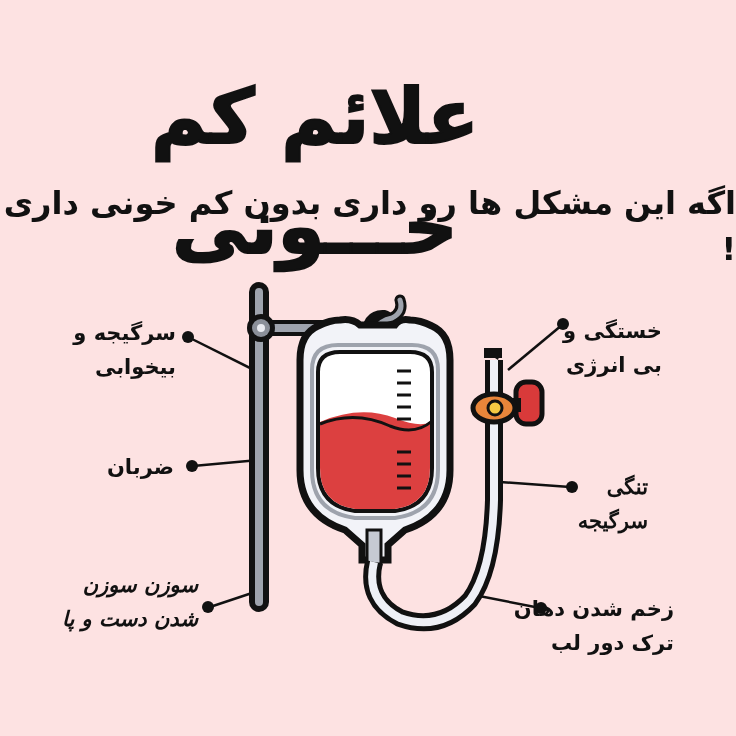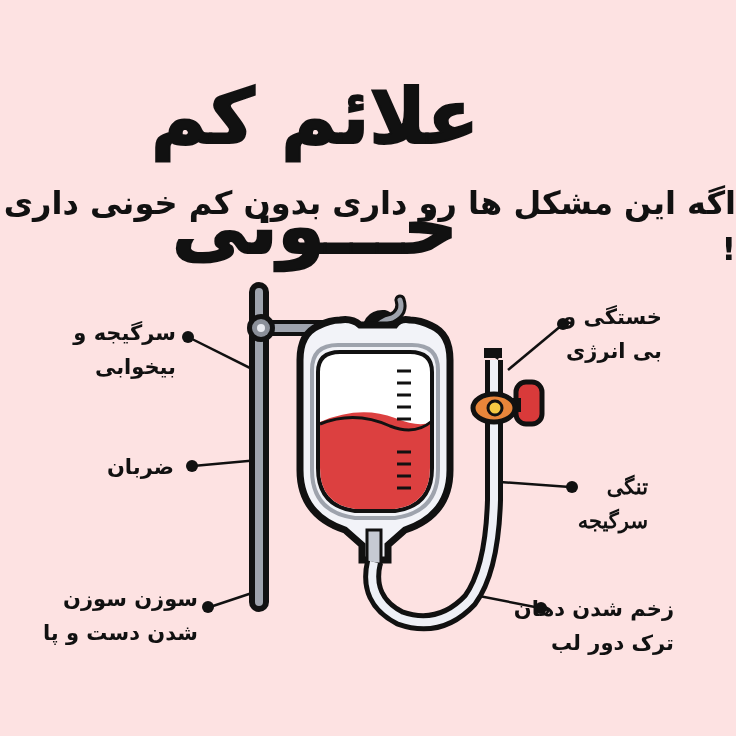--- a/index.html
+++ b/index.html
@@ -123,7 +123,7 @@
   <span class="line">شدن دست و پا</span>
 </div>
 
-<div class="label right" style="right:74px; top:300px;">
+<div class="label right" style="right:74px; top:314px;">
   <span class="line">خستگی و</span>
   <span class="line">بی انرژی</span>
 </div>

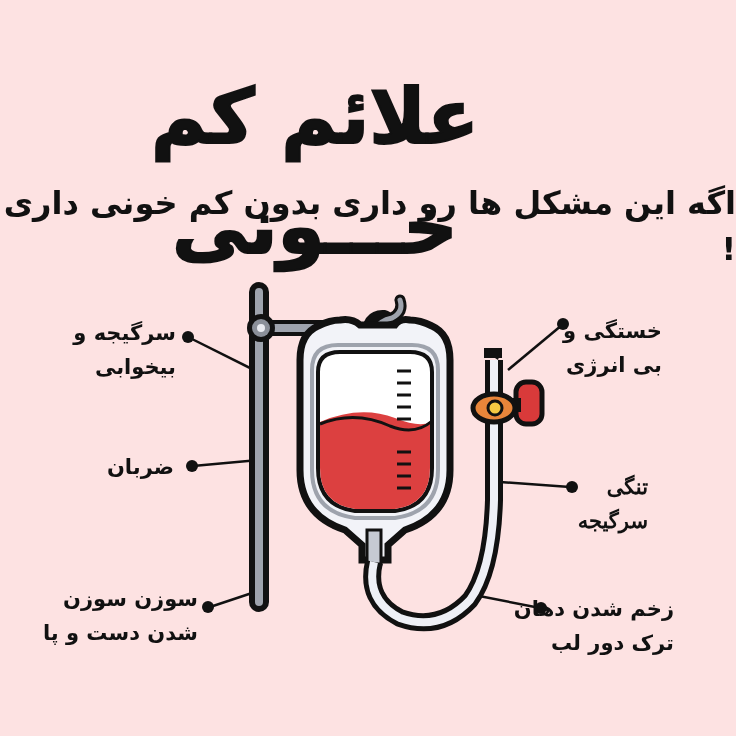--- a/index.html
+++ b/index.html
@@ -118,7 +118,7 @@
 <div class="label left" style="right:562px; top:450px;">
   <span class="line">ضربان</span>
 </div>
-<div class="label left" style="right:538px; top:582px;">
+<div class="label left" style="right:538px; top:568px;font-style:italic;">
   <span class="line">سوزن سوزن</span>
   <span class="line">شدن دست و پا</span>
 </div>

